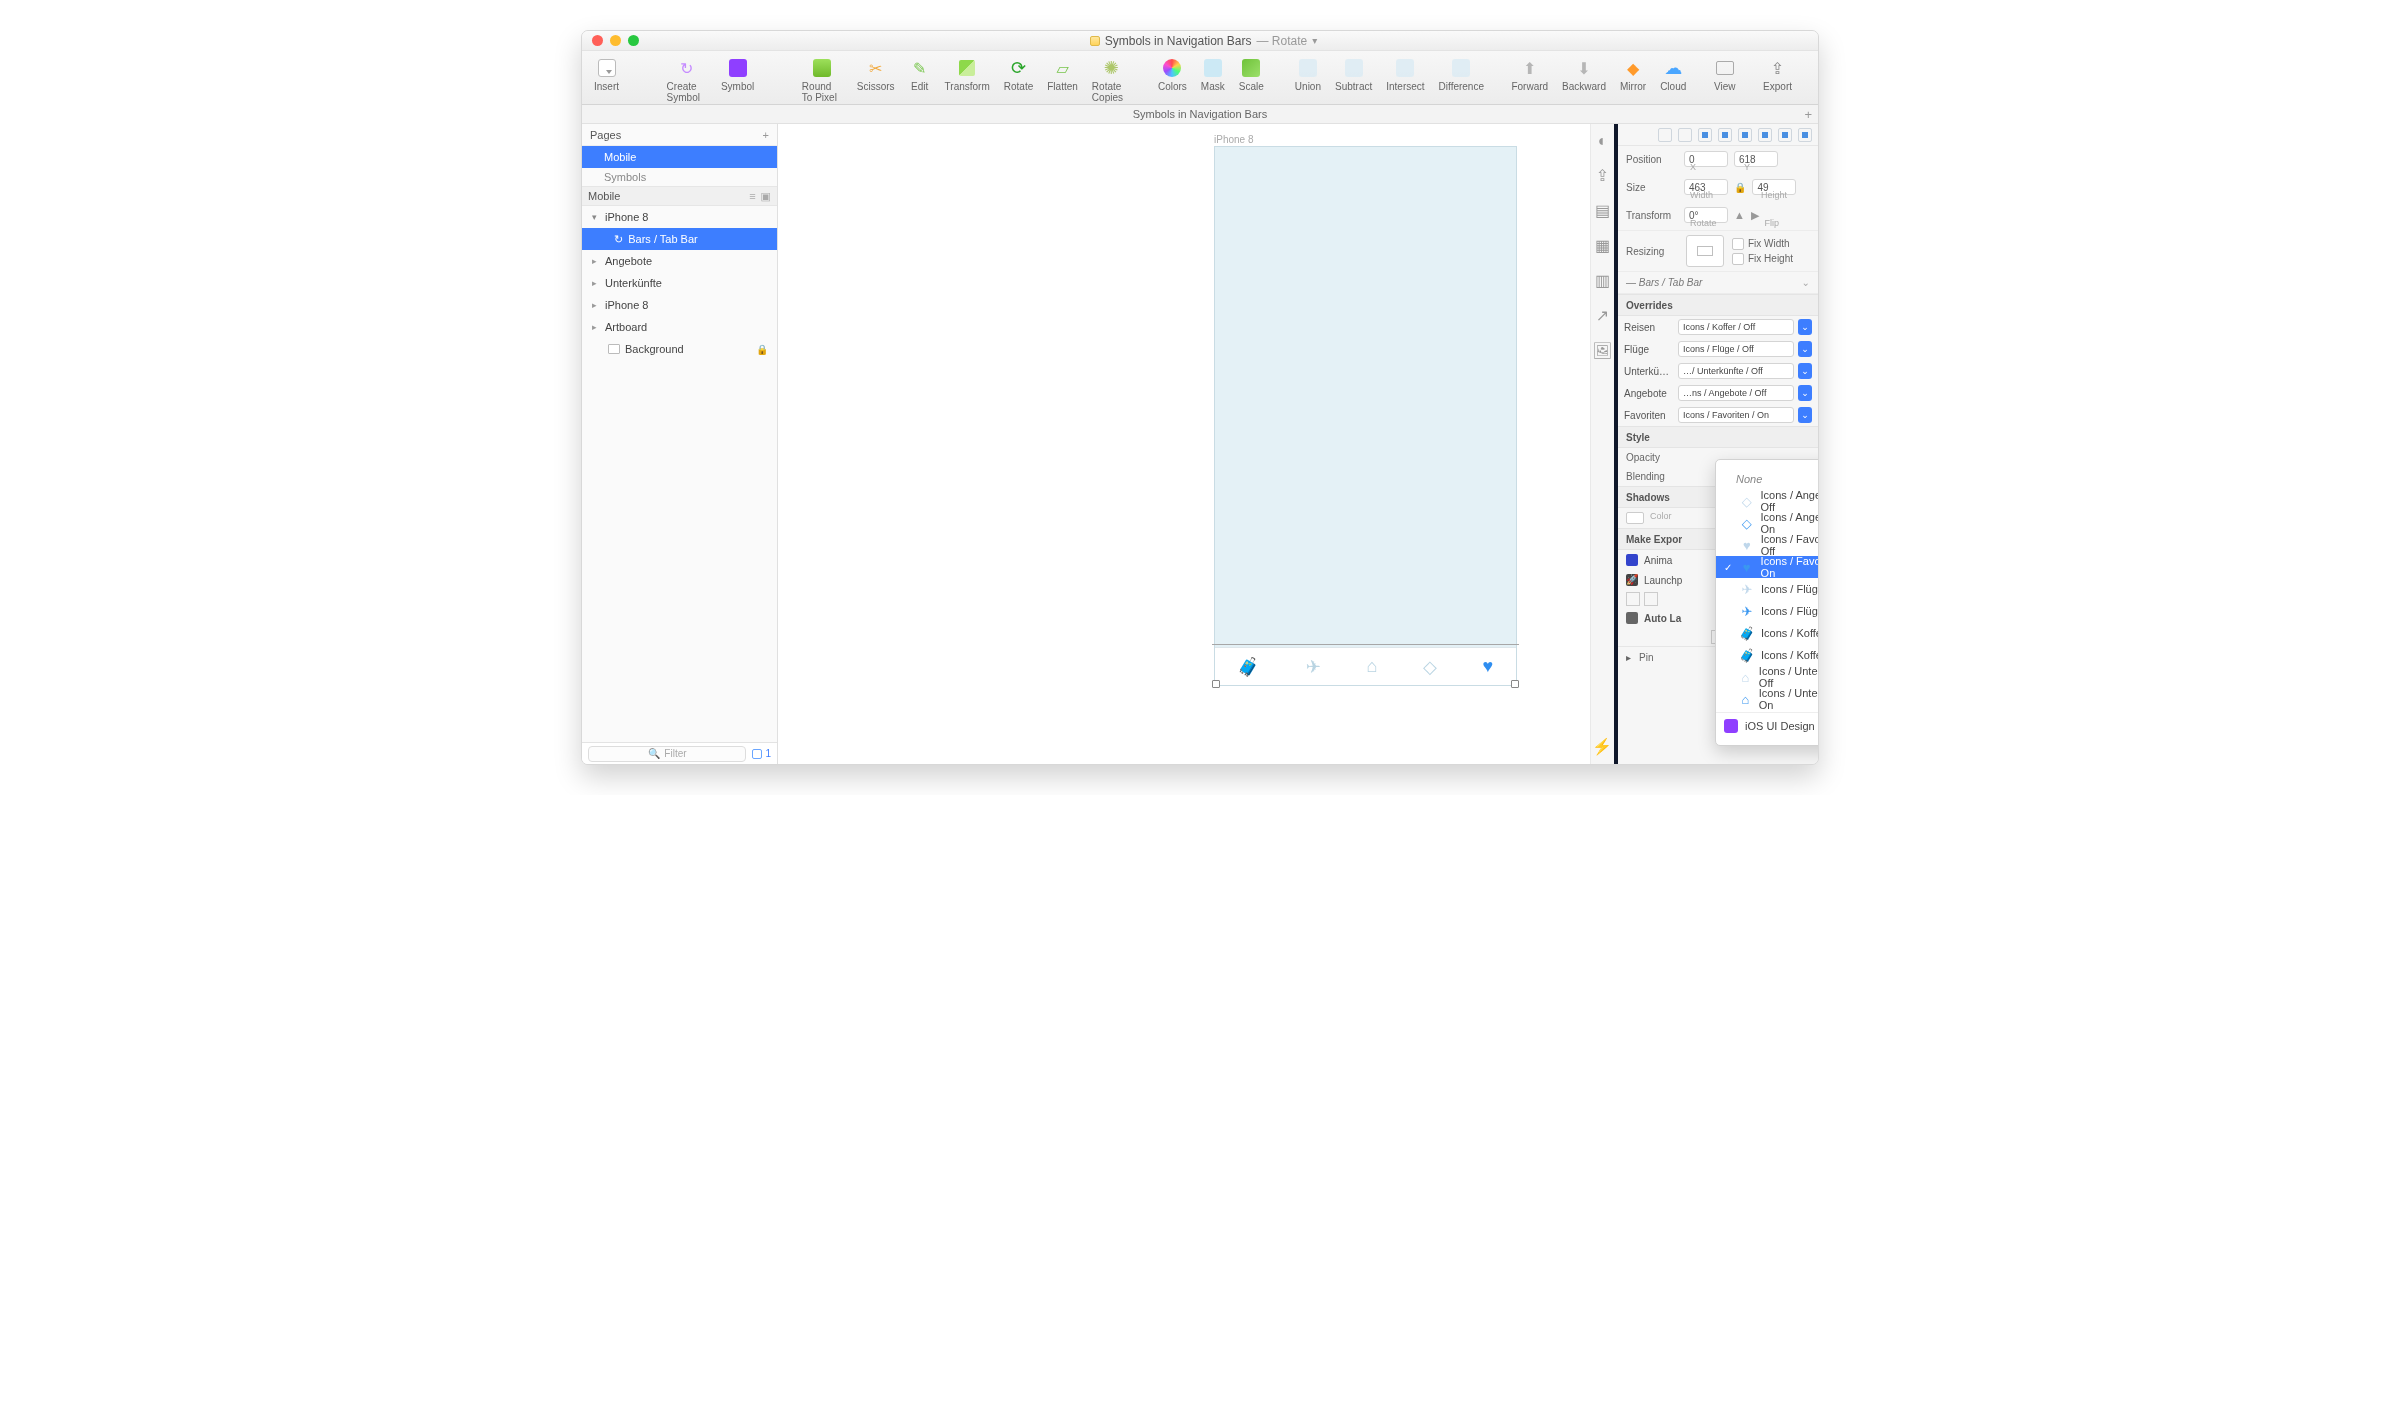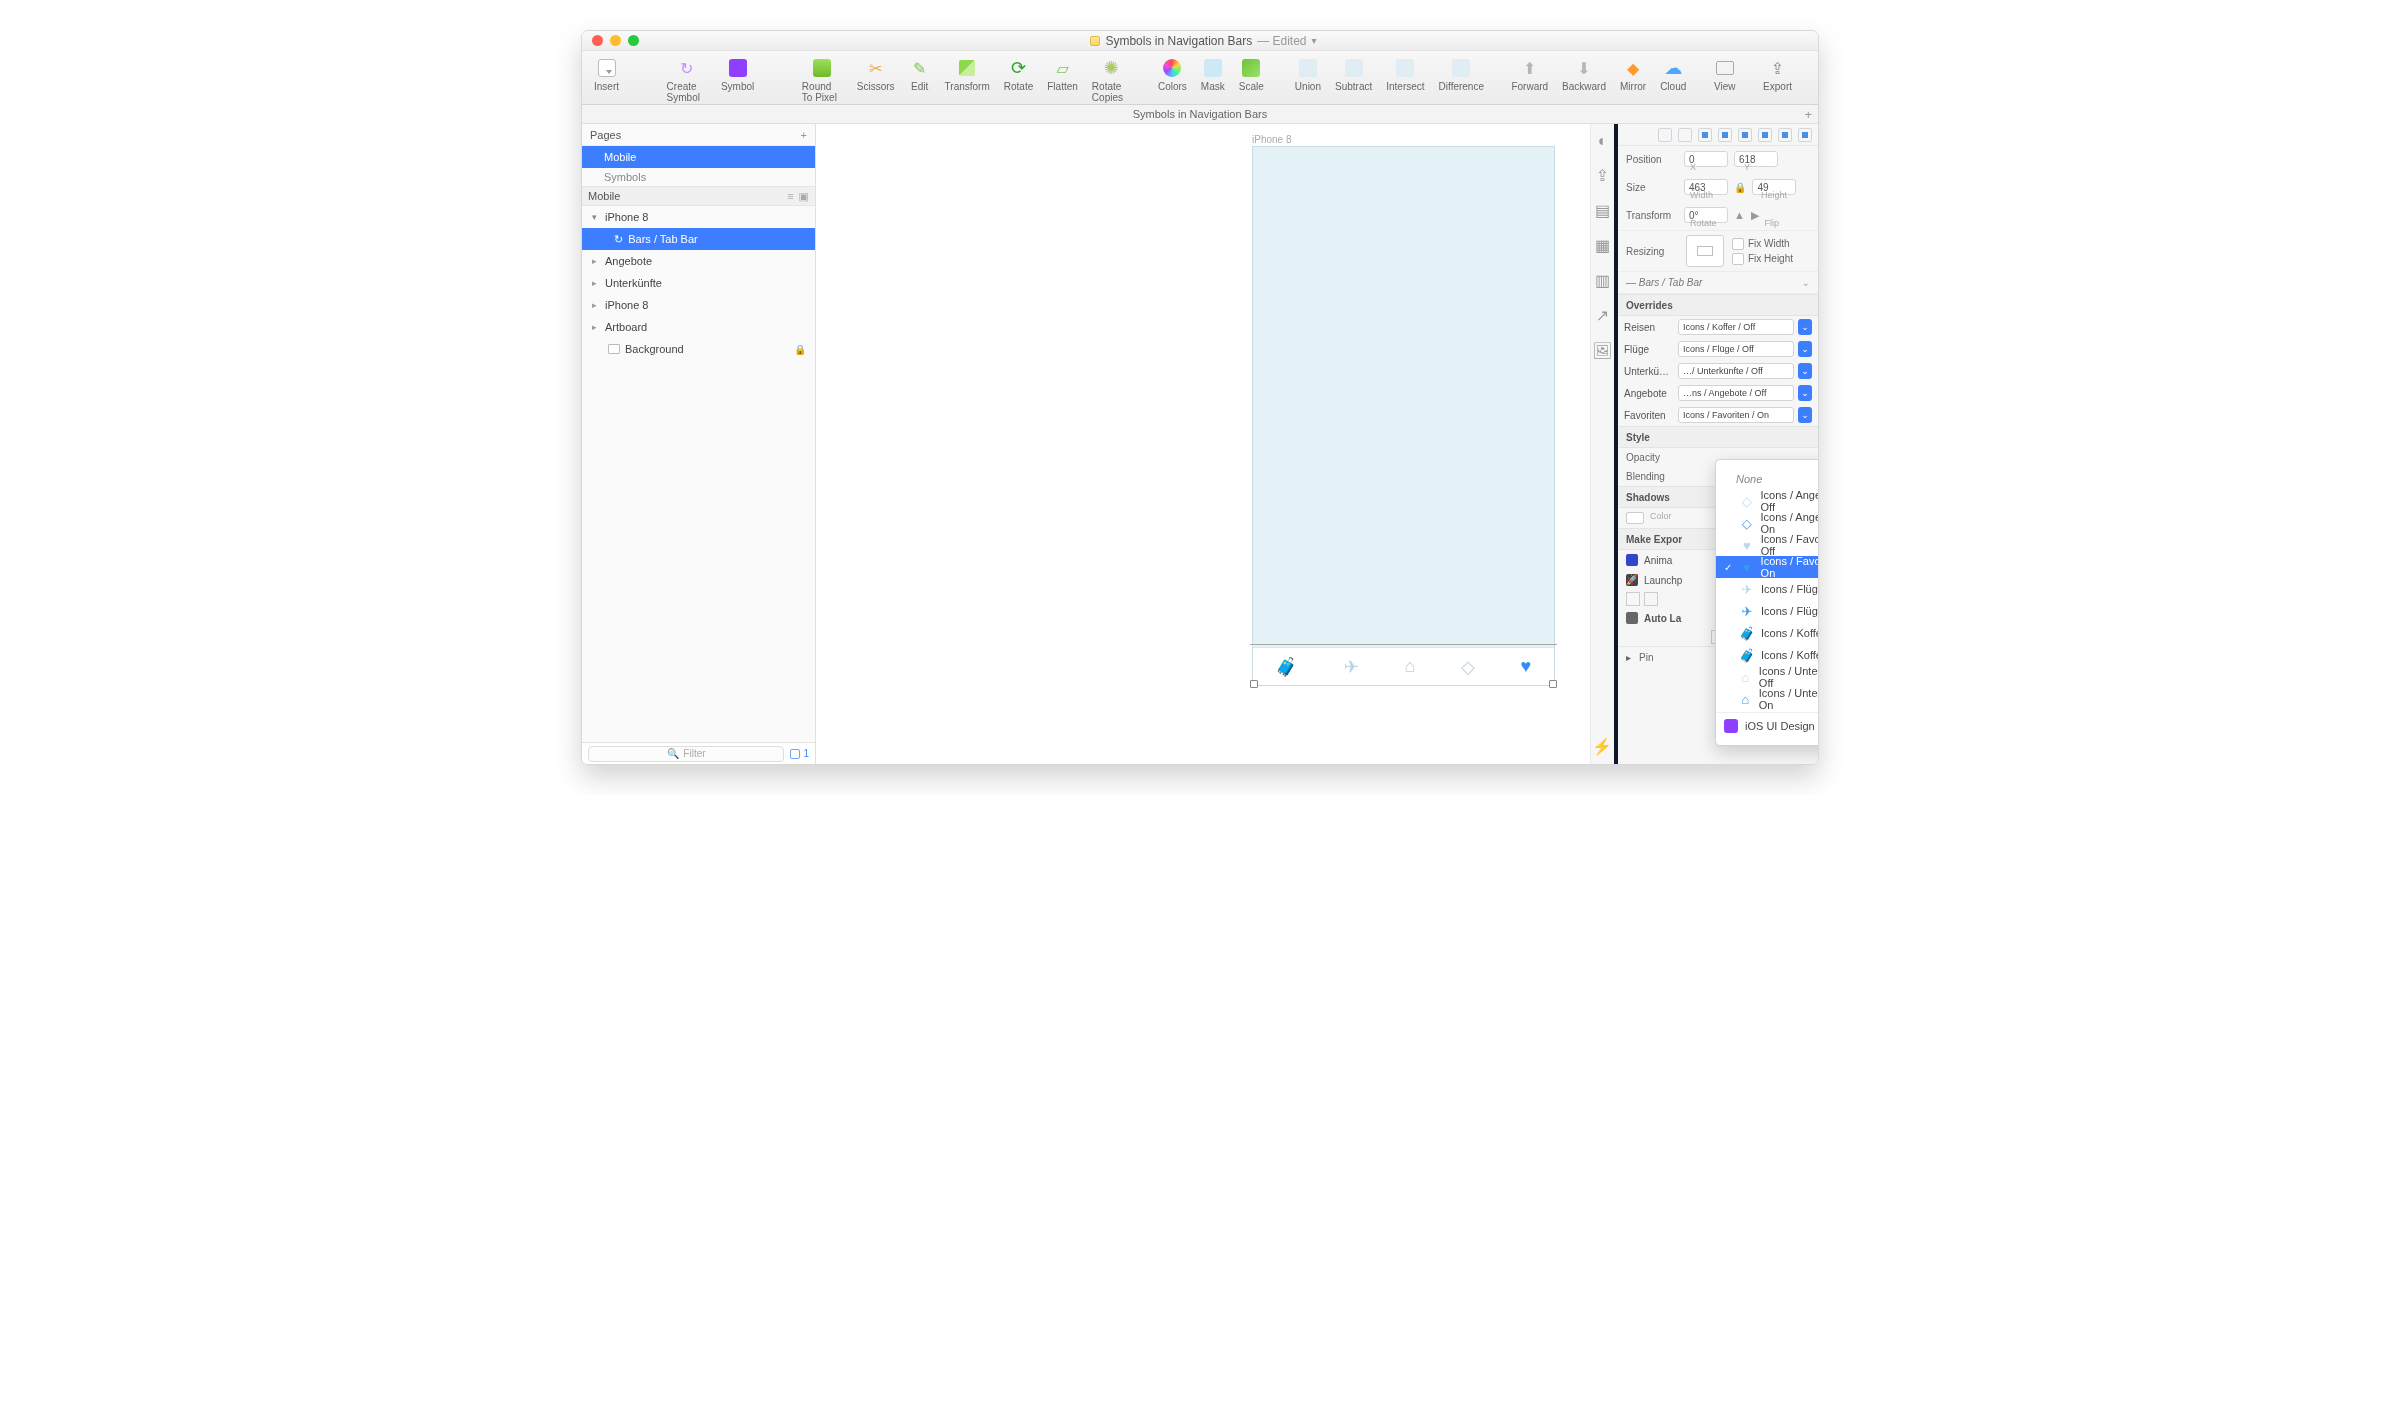--- a/index.html
+++ b/index.html
@@ -145,7 +145,7 @@
     <div class="title-center">
       <span class="doc-icon"></span>
       <span>Symbols in Navigation Bars</span>
-      <span style="color:#999">— Edited</span>
+      <span style="color:#999">— Rotate</span>
       <span class="dd">▾</span>
     </div>
     <div style="width:40px"></div>

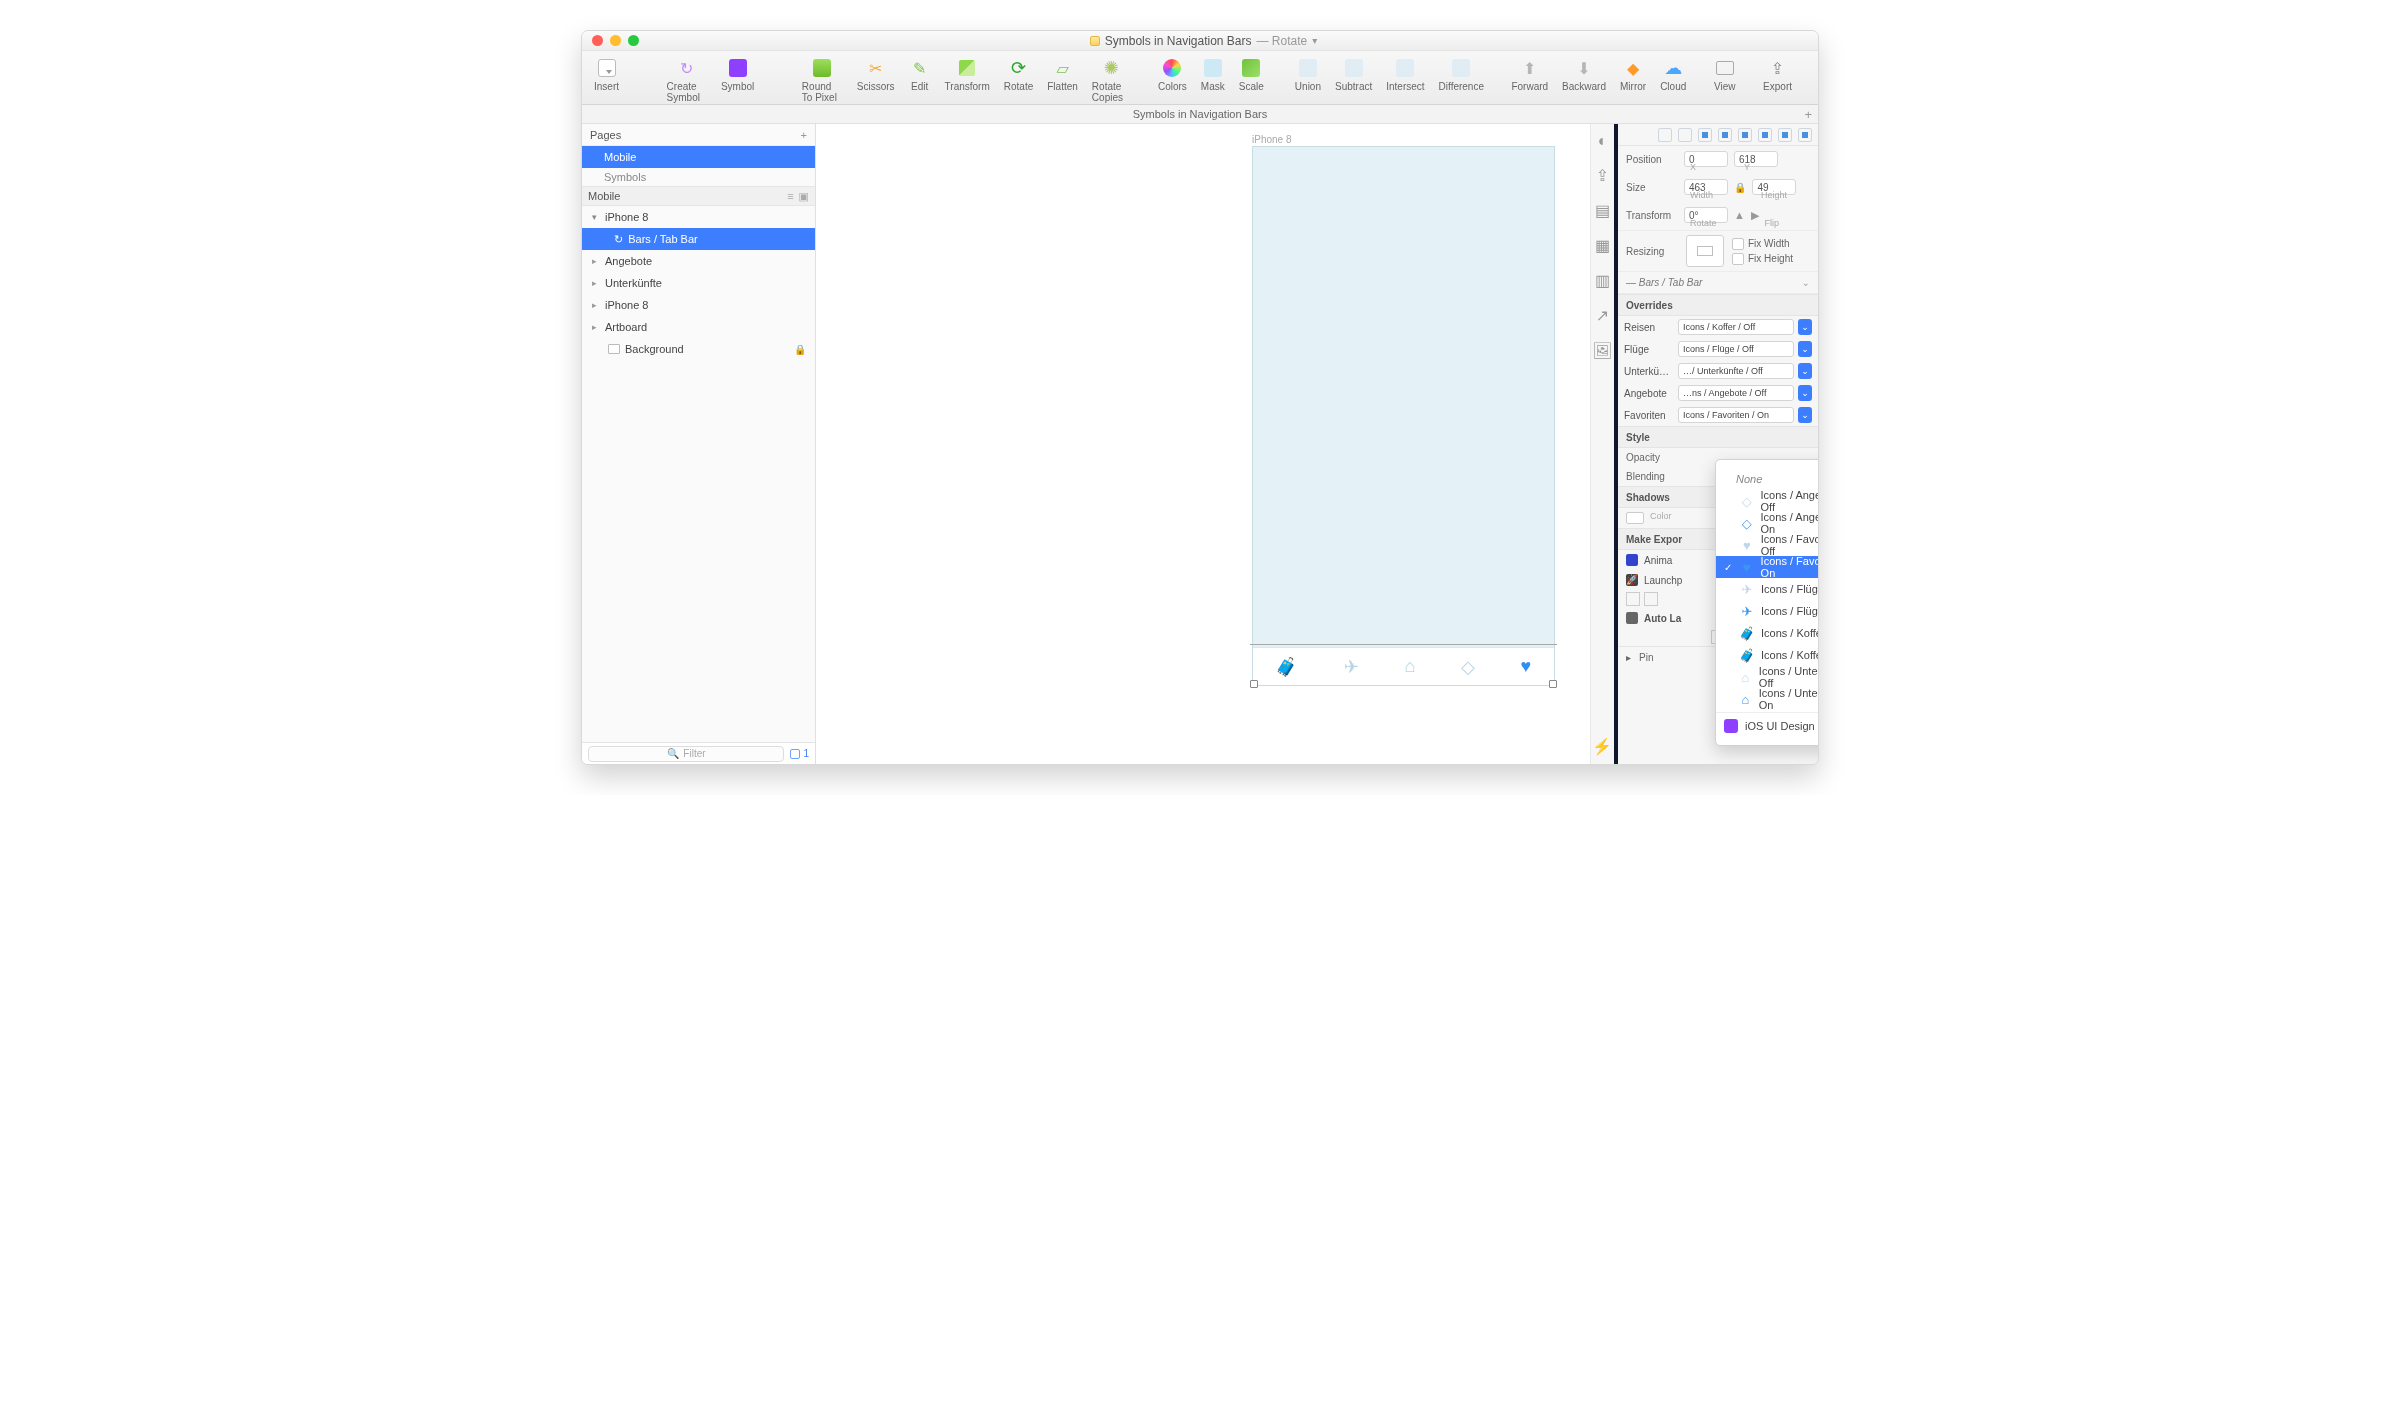--- a/index.html
+++ b/index.html
@@ -48,7 +48,7 @@
 
 .body{display:flex;height:640px;position:relative}
 
-.sidebar{width:234px;background:#fafafa;border-right:1px solid #e0e0e0;display:flex;flex-direction:column}
+.sidebar{width:196px;background:#fafafa;border-right:1px solid #e0e0e0;display:flex;flex-direction:column}
 .pages-hd{height:22px;display:flex;align-items:center;justify-content:space-between;padding:0 8px;font-size:11px;color:#555;border-bottom:1px solid #eee}
 .page-sel{height:22px;background:#3d7eff;color:#fff;font-size:11px;display:flex;align-items:center;padding-left:22px}
 .page-sym{height:18px;font-size:11px;color:#888;padding-left:22px;display:flex;align-items:center;overflow:hidden}

